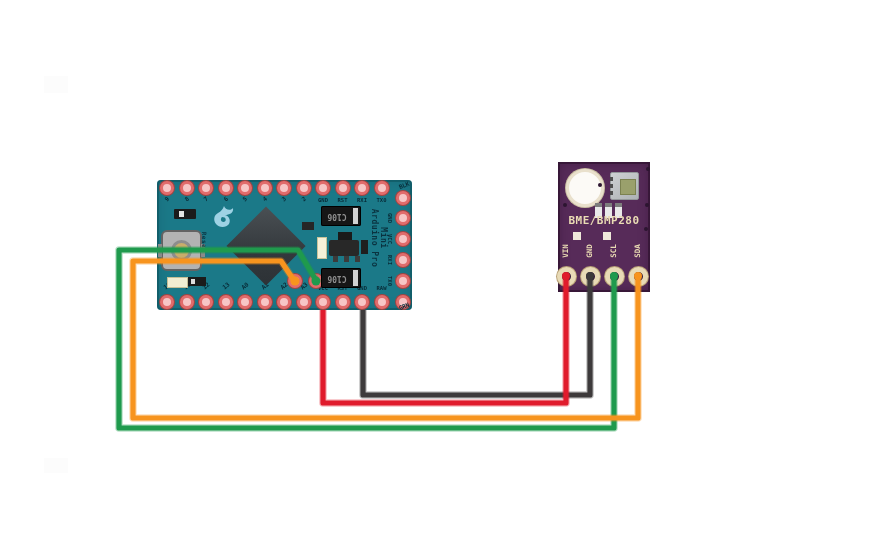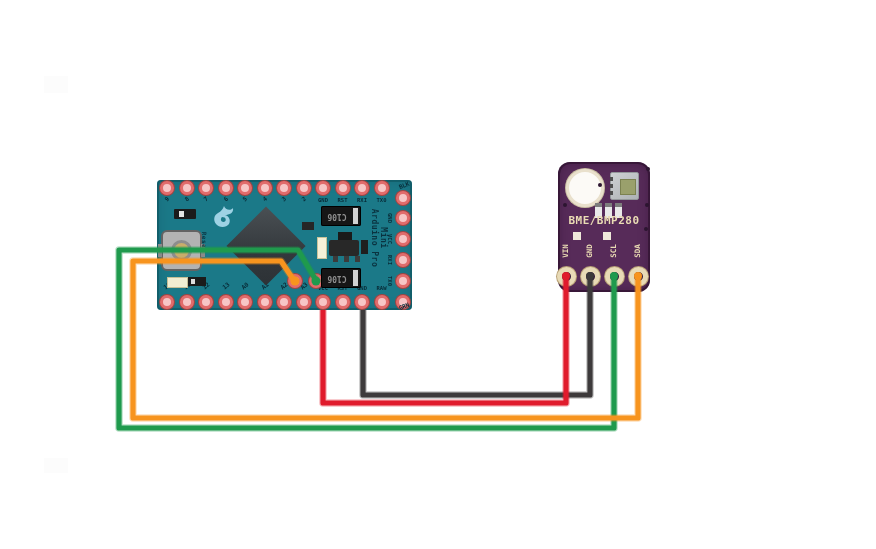--- a/index.html
+++ b/index.html
@@ -34,7 +34,7 @@
 
   
   #sensor{position:absolute;left:558px;top:162px;width:92px;height:130px;
-          background:#572b59;border-radius:12px;
+          background:#572b59;border-radius:0;
           box-shadow:inset 0 0 0 2px rgba(30,8,32,.45), inset 0 0 12px rgba(25,5,28,.35)}
   .sp{position:absolute;width:9px;height:9px;border-radius:50%;background:#33193a;
       border:5px solid #e8dab6;box-shadow:0 0 0 1px #b9a277}

